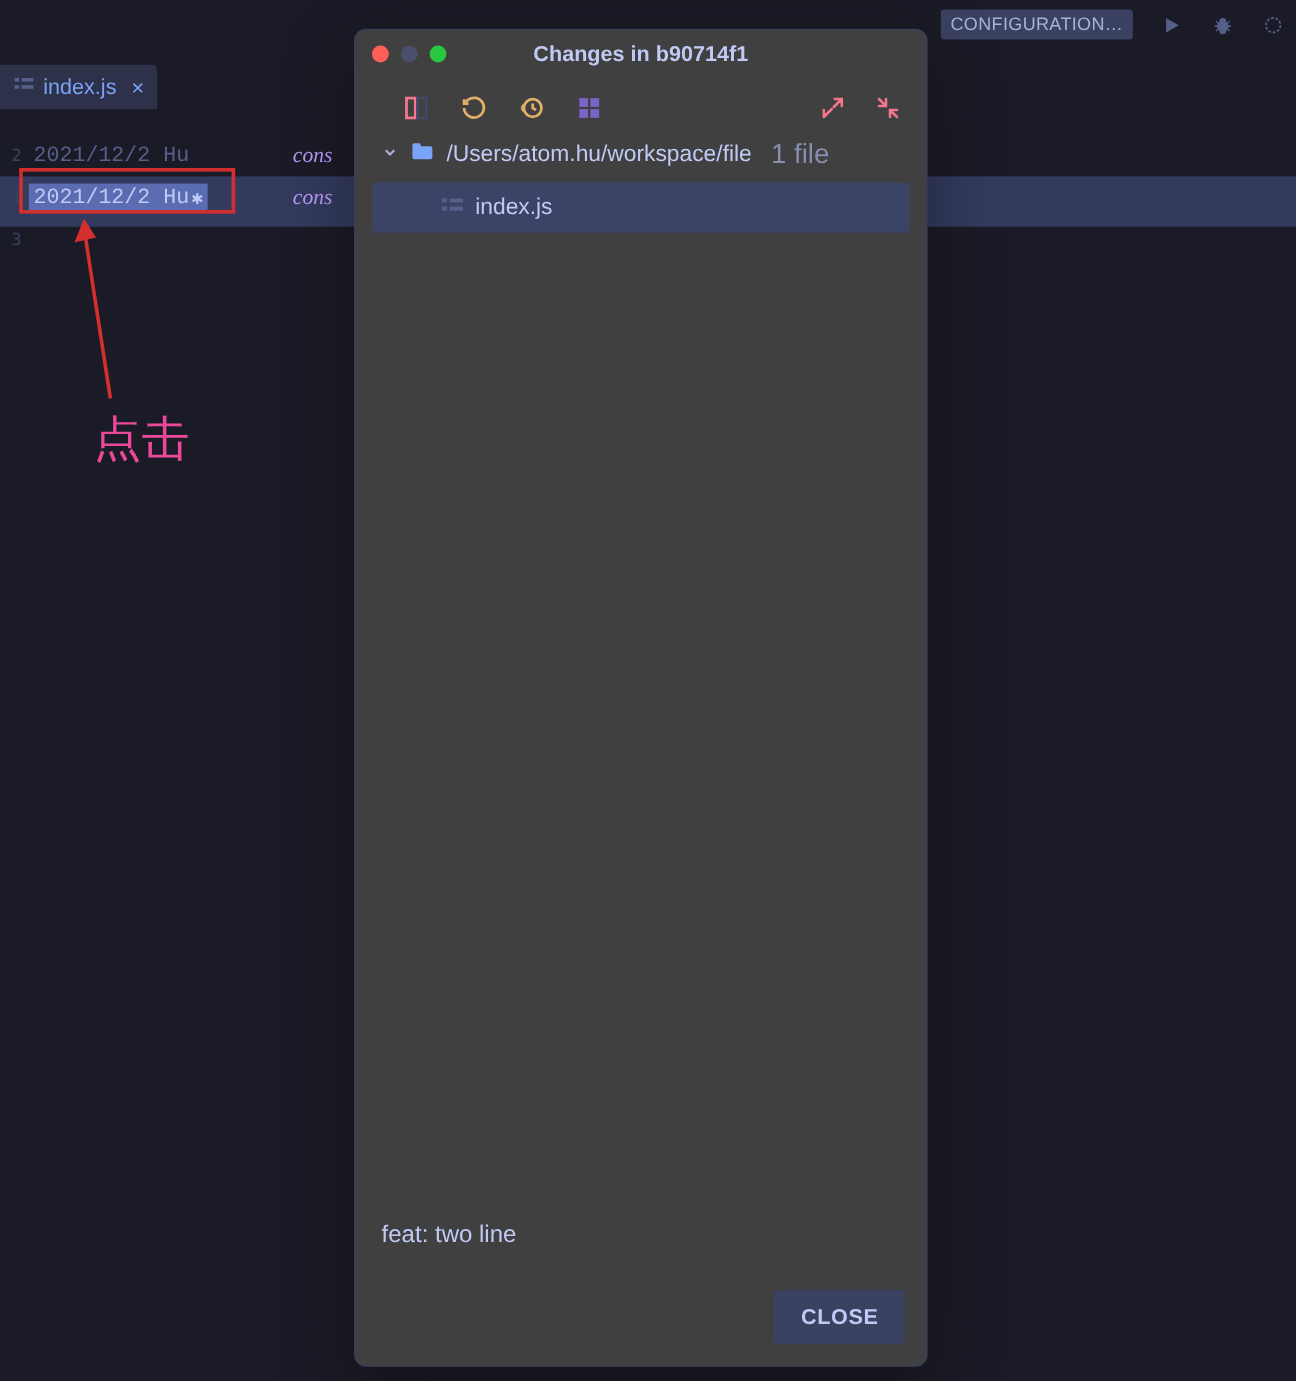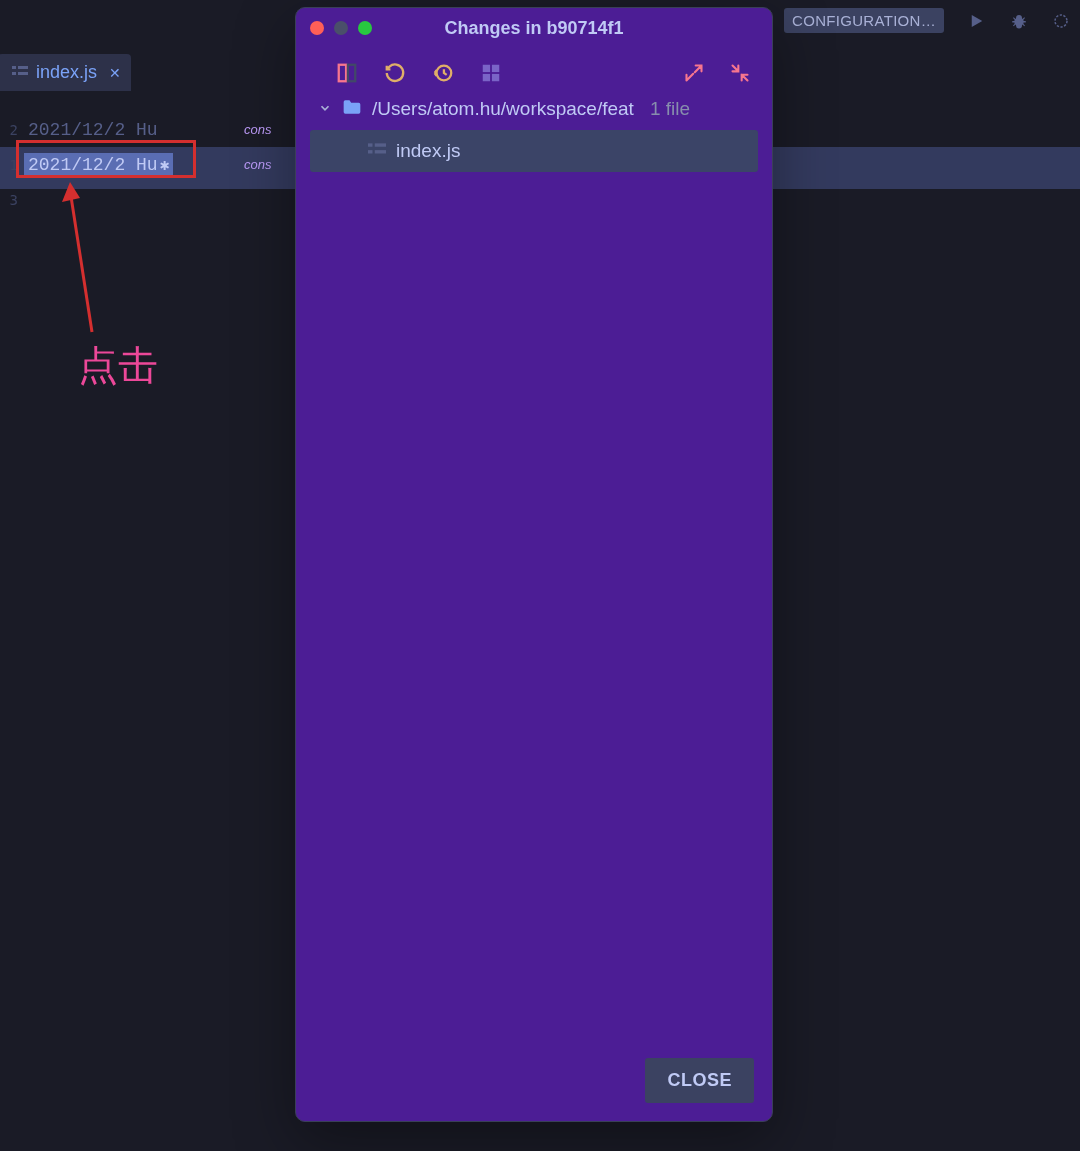--- a/index.html
+++ b/index.html
@@ -142,10 +142,10 @@
     .dialog {
       position: absolute;
       left: 295px;
-      top: 7px;
+      top: 24px;
       width: 478px;
       height: 1115px;
-      background: #4c1d95;
+      background: #404040;
       border: 1px solid #3a3f58;
       border-radius: 10px;
       display: flex;

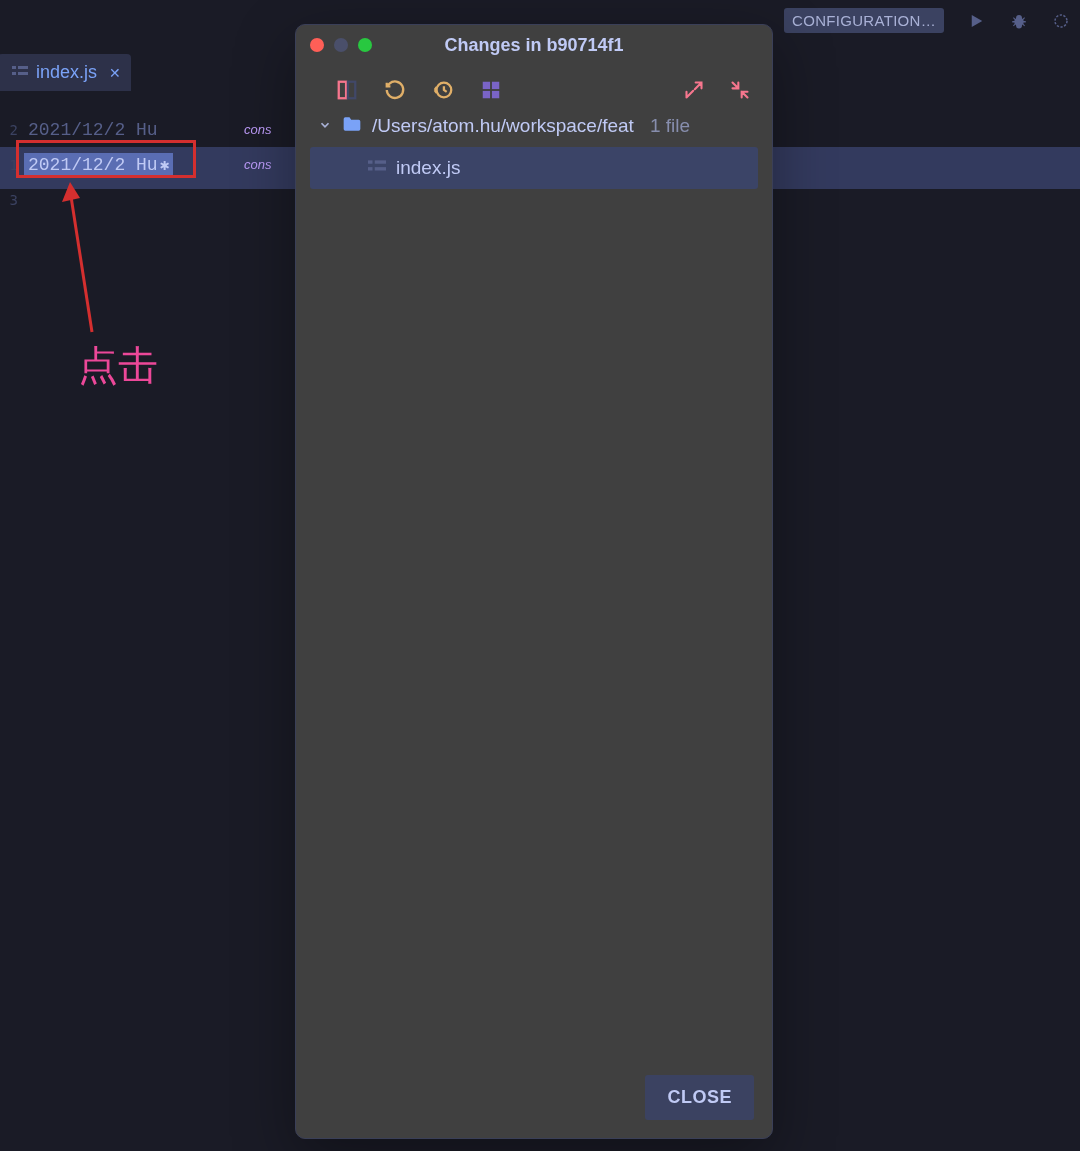--- a/index.html
+++ b/index.html
@@ -117,8 +117,8 @@
       position: absolute;
       left: 244px;
       top: 112px;
-      font-family: Liberation Sans, sans-serif;
-      font-size: 13px;
+      font-family: Liberation Serif, serif;
+      font-size: 18px;
     }
     .code-line {
       height: 35px;

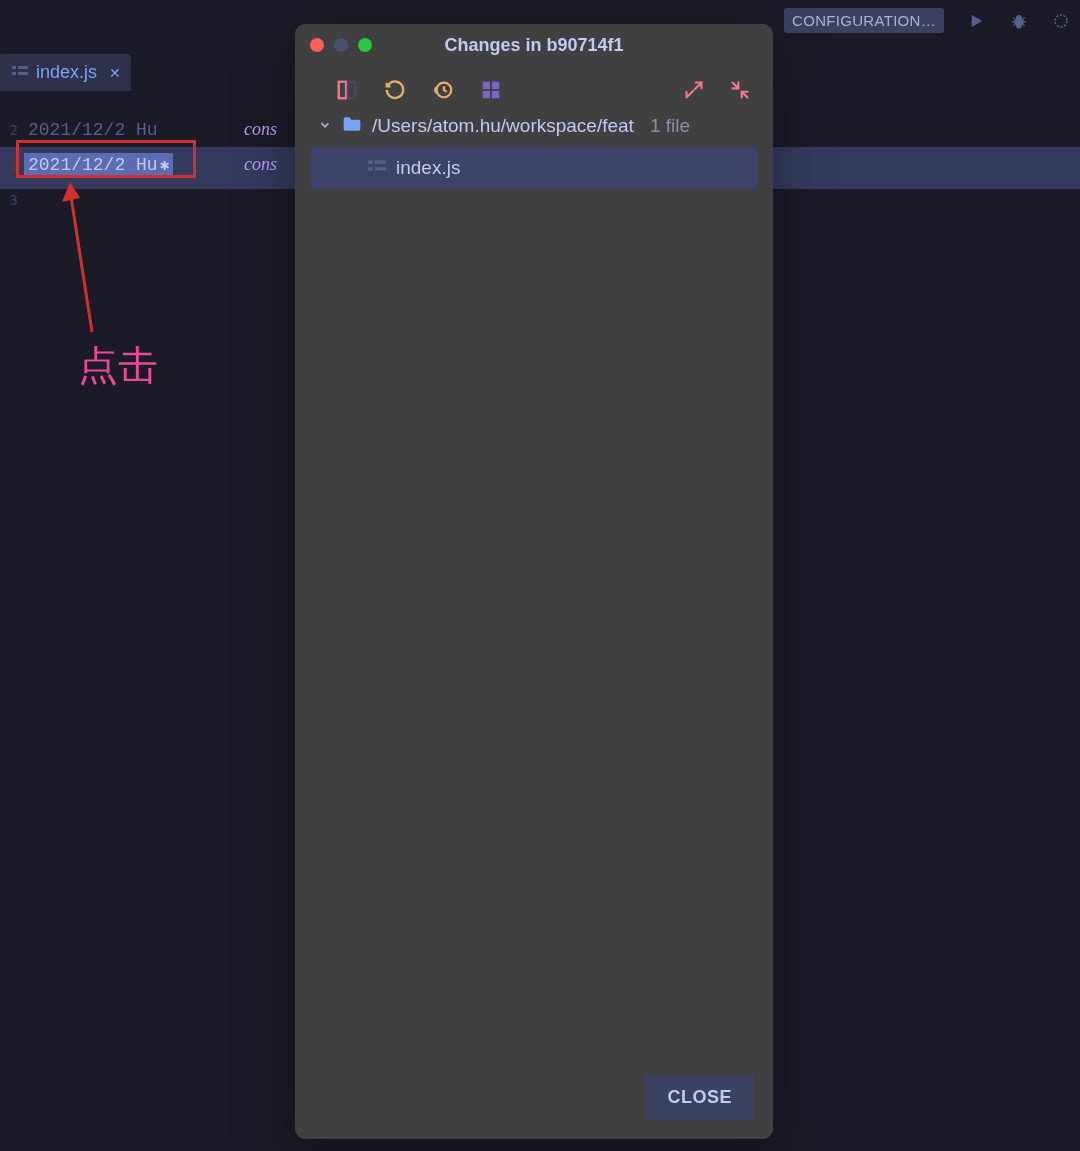--- a/index.html
+++ b/index.html
@@ -364,7 +364,7 @@
             <path d="M2 4a2 2 0 0 1 2-2h5l2 3h9a2 2 0 0 1 2 2v9a2 2 0 0 1-2 2H4a2 2 0 0 1-2-2V4z"></path>
           </svg>
       </span>
-      <span class="tree-path">/Users/atom.hu/workspace/feat</span>
+      <span class="tree-path">/Users/atom.hu/workspace/file</span>
       <span class="tree-count">1 file</span>
     </div>
     <div class="tree-file">

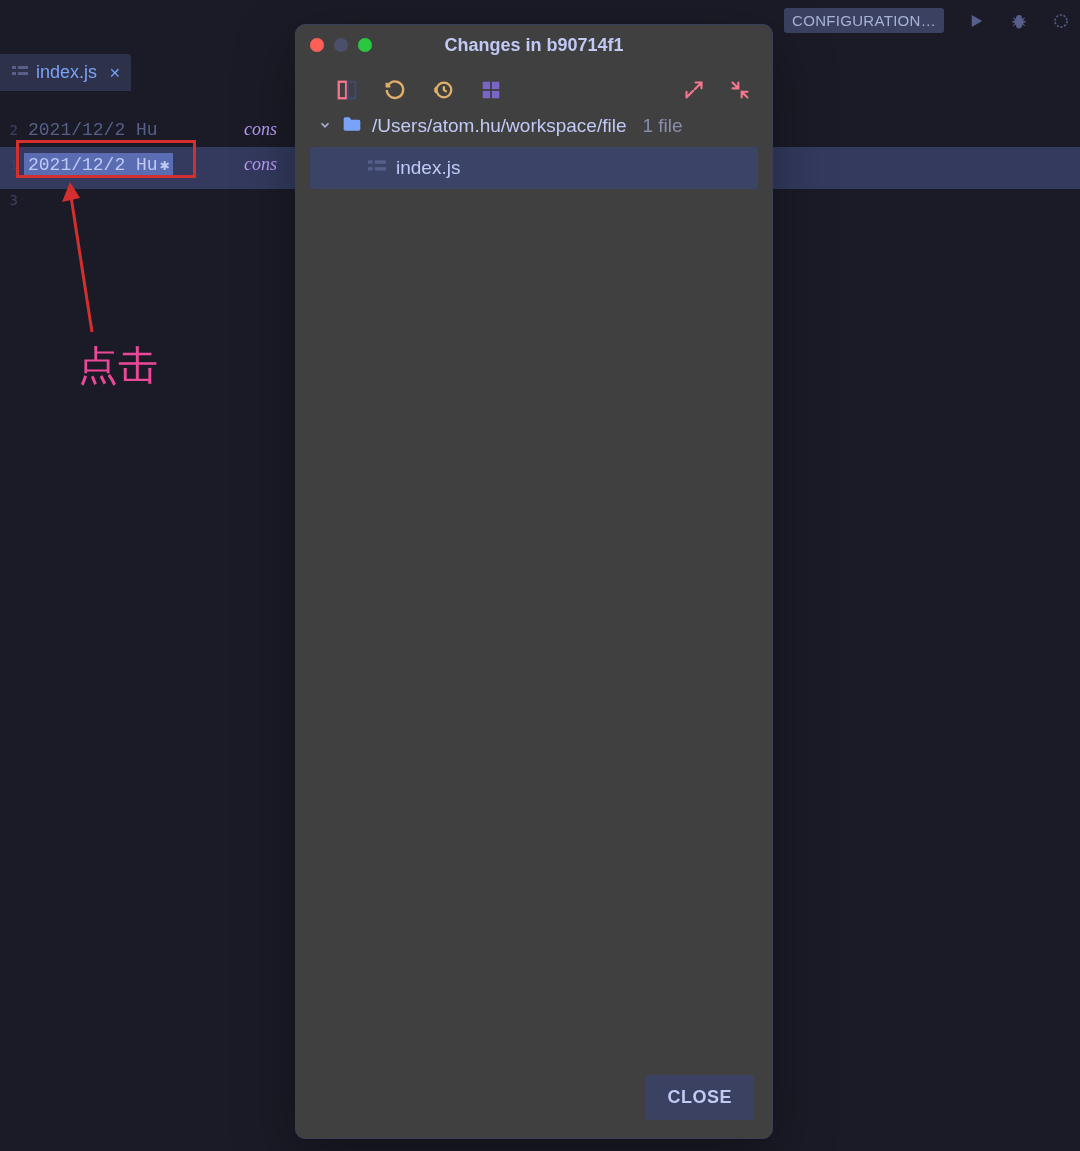--- a/index.html
+++ b/index.html
@@ -200,7 +200,7 @@
     .tree-chevron { color: #a9b1d6; font-size: 14px; }
     .tree-folder { color: #7aa2f7; }
     .tree-path { color: #c0caf5; font-size: 19px; }
-    .tree-count { color: #878ead; font-size: 19px; margin-left: 6px; }
+    .tree-count { color: #878ead; font-size: 23px; margin-left: 6px; }
     .tree-file {
       display: flex;
       align-items: center;

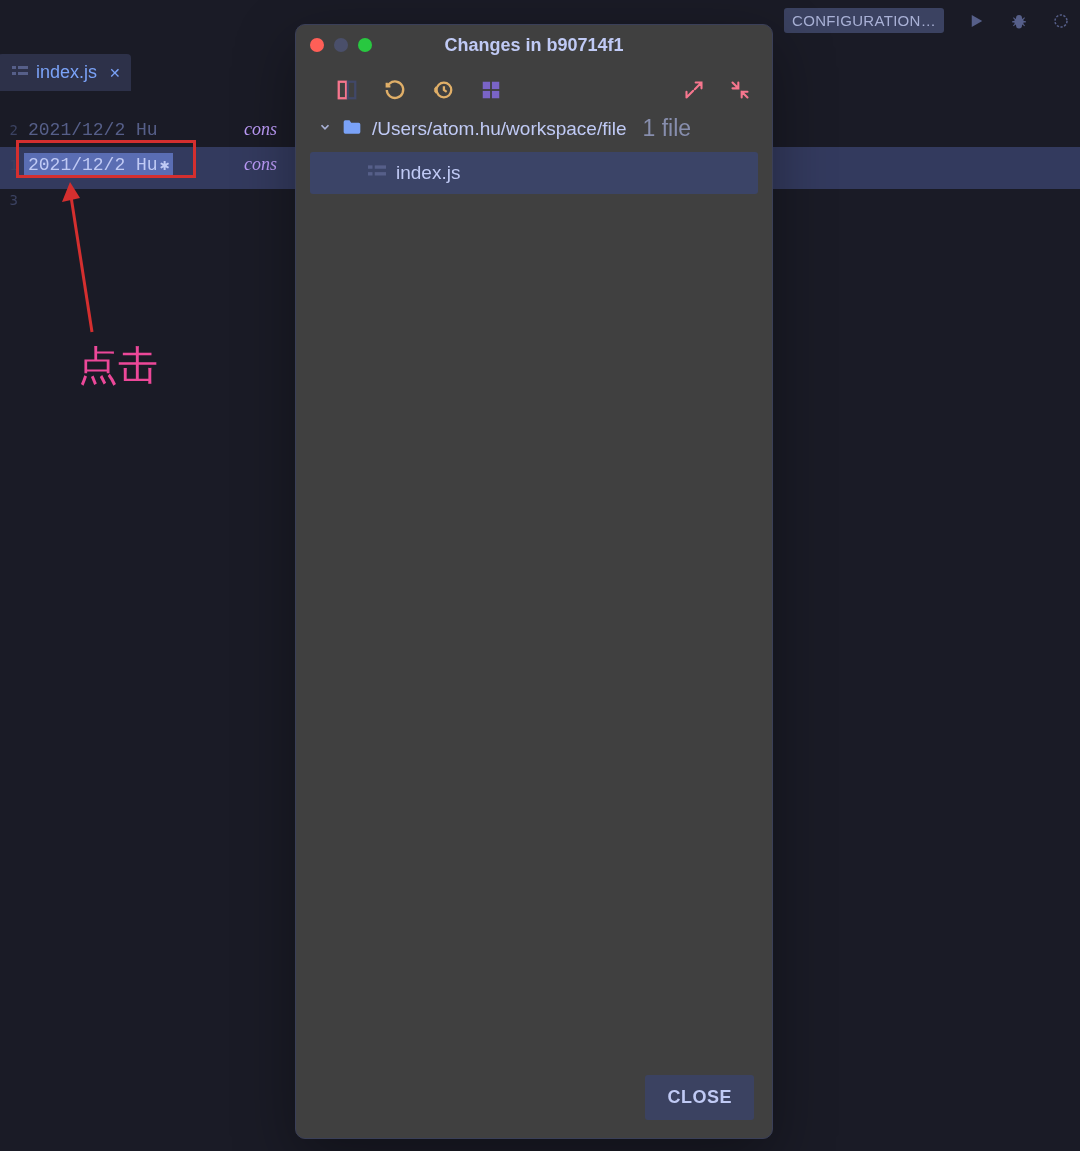--- a/index.html
+++ b/index.html
@@ -380,6 +380,7 @@
     </div>
   </div>
 
+  <div class="commit-msg">feat: two line</div>
 
   <div class="dialog-footer">
     <button class="close-btn">CLOSE</button>

